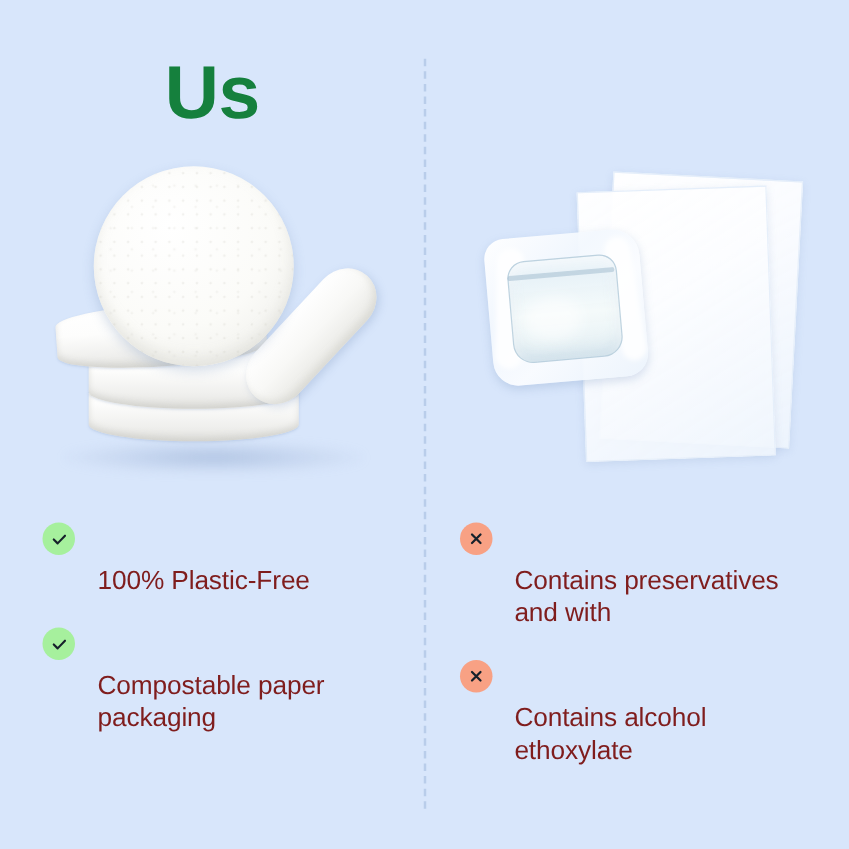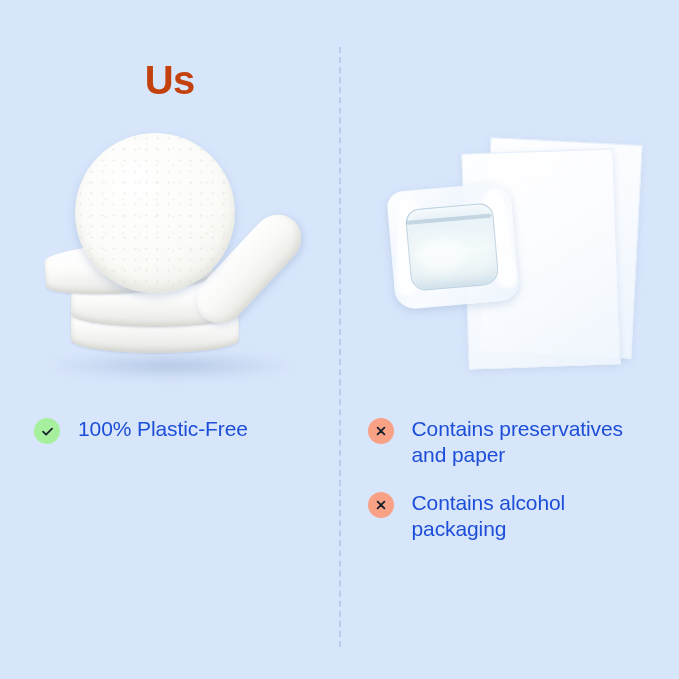--- a/index.html
+++ b/index.html
@@ -42,14 +42,14 @@
   
   .heading {
     position: absolute;
-    top: 60px;
+    top: 44px;
     left: 0;
     width: 100%;
     text-align: center;
-    font-size: 40px;
+    font-size: 60px;
     font-weight: bold;
     letter-spacing: -0.5px;
-    color: #c2410c;
+    color: #15803d;
     line-height: 1;
   }
 

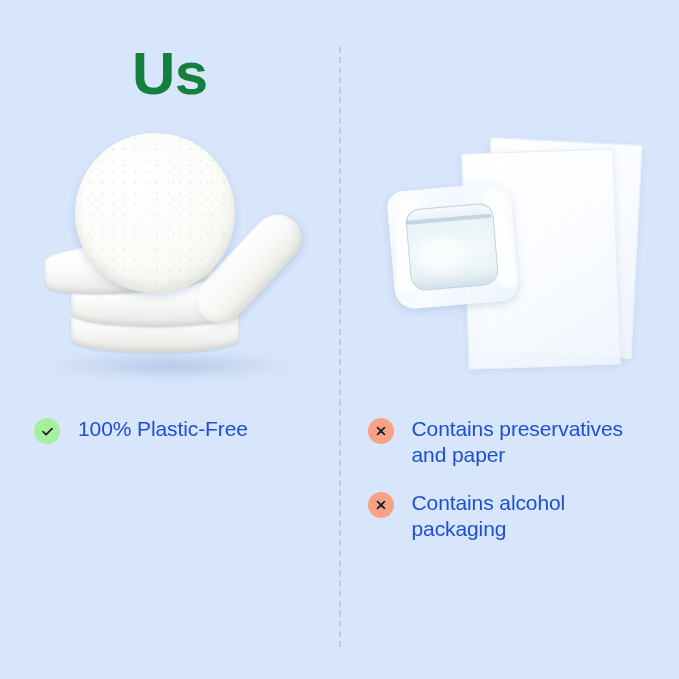--- a/index.html
+++ b/index.html
@@ -249,9 +249,10 @@
     margin-left: 18px;
     font-size: 21px;
     line-height: 26px;
-    color: #1d4ed8;
+    color: #7f1d1d;
     letter-spacing: -0.1px;
     max-width: 245px;
+    margin-top: 36px;
   }
 </style>
 </head>

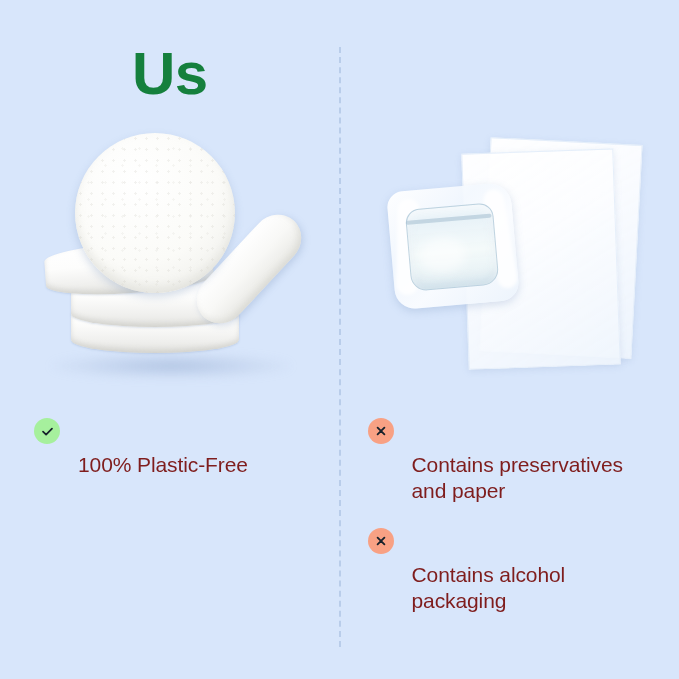--- a/index.html
+++ b/index.html
@@ -315,7 +315,7 @@
             <path d="M3.6 3.6 L10.4 10.4 M10.4 3.6 L3.6 10.4" fill="none" stroke="#16212b" stroke-width="1.8" stroke-linecap="round"></path>
           </svg>
         </span>
-        <span class="bullet-text">Contains preservatives and paper</span>
+        <span class="bullet-text">Contains preservatives and with</span>
       </div>
 
       <div class="bullet">

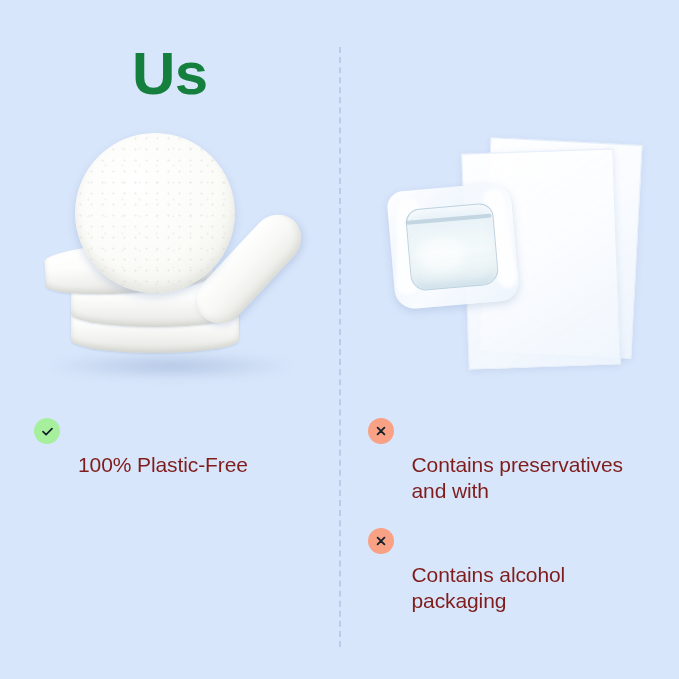--- a/index.html
+++ b/index.html
@@ -287,6 +287,14 @@
       </div>
 
 
+      <div class="bullet">
+        <span class="badge check">
+          <svg width="15" height="15" viewBox="0 0 15 15">
+            <path d="M3 7.6 L6.1 10.7 L12 4.6" fill="none" stroke="#16212b" stroke-width="1.7" stroke-linecap="round" stroke-linejoin="round"></path>
+          </svg>
+        </span>
+        <span class="bullet-text">Compostable paper packaging</span>
+      </div>
 
     </div>
   </div>

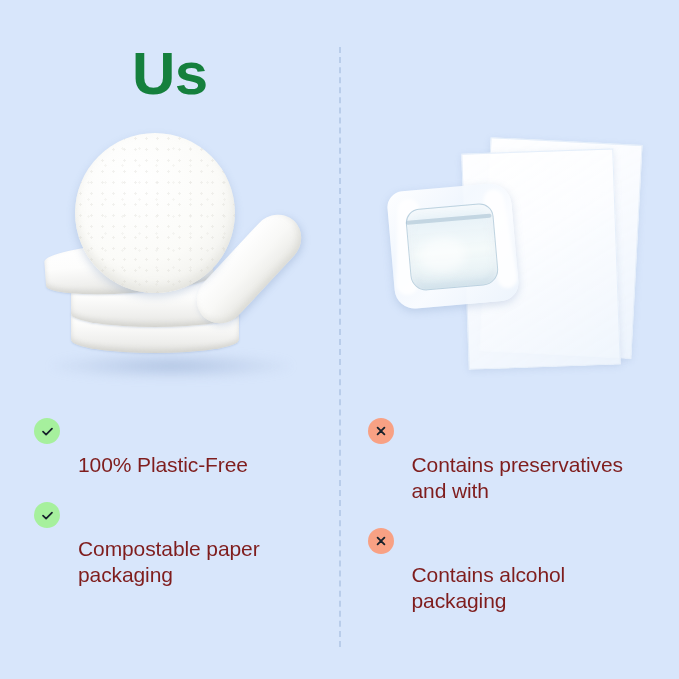--- a/index.html
+++ b/index.html
@@ -332,7 +332,7 @@
             <path d="M3.6 3.6 L10.4 10.4 M10.4 3.6 L3.6 10.4" fill="none" stroke="#16212b" stroke-width="1.8" stroke-linecap="round"></path>
           </svg>
         </span>
-        <span class="bullet-text">Contains alcohol packaging</span>
+        <span class="bullet-text">Contains alcohol ethoxylate</span>
       </div>
 
     </div>

